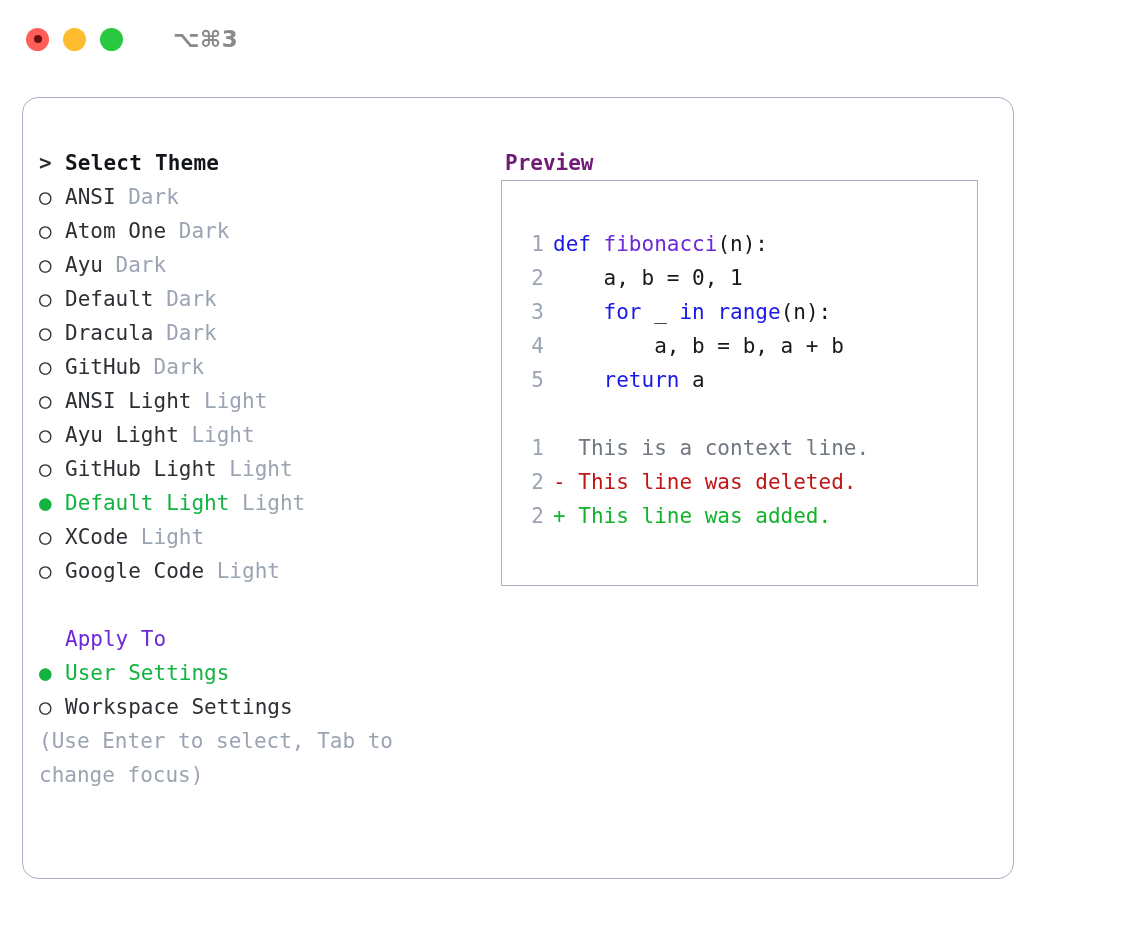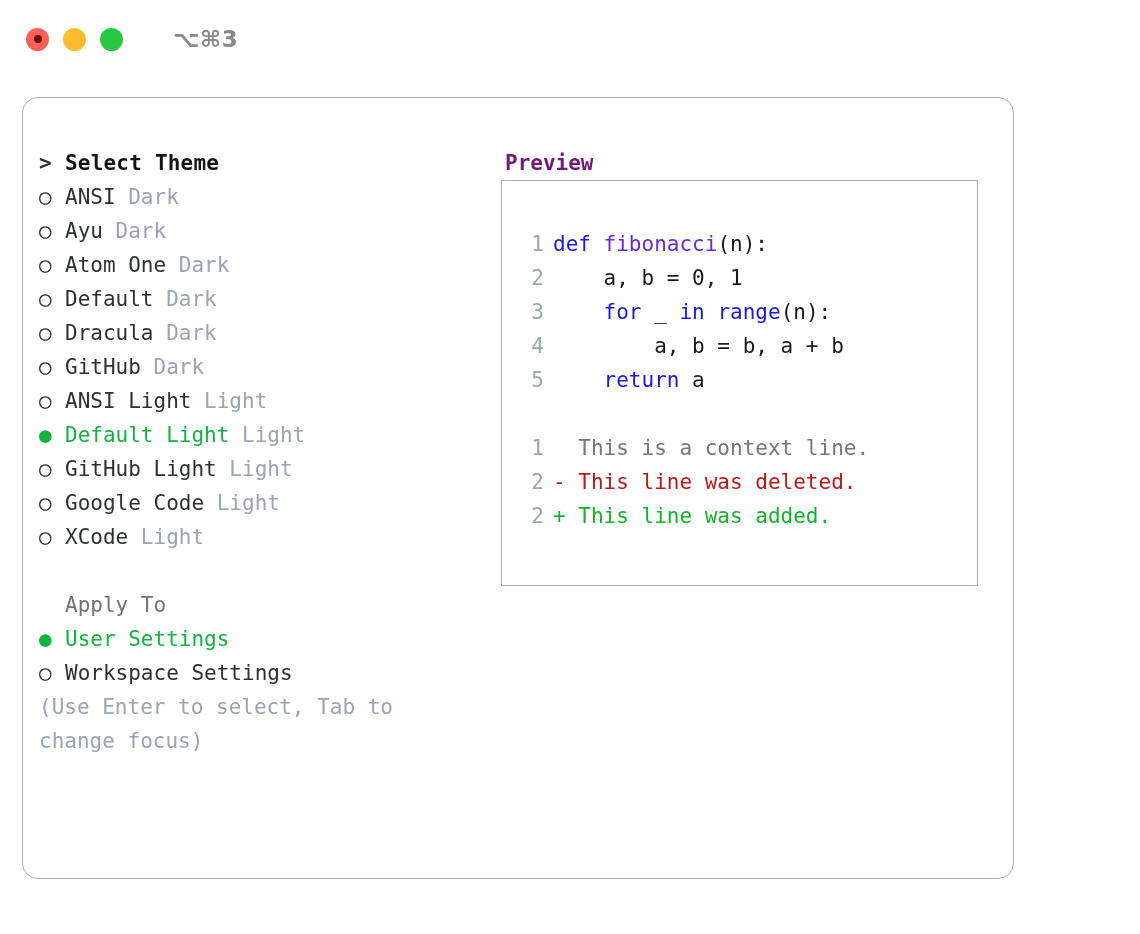--- a/index.html
+++ b/index.html
@@ -185,8 +185,8 @@
 
         <div id="theme-items">
             <div class="row"><span class="marker">○</span><span class="">ANSI</span><span class="suffix"> Dark</span></div>
+            <div class="row"><span class="marker">○</span><span class="">Atom One</span><span class="suffix"> Dark</span></div>
             <div class="row"><span class="marker">○</span><span class="">Ayu</span><span class="suffix"> Dark</span></div>
-            <div class="row"><span class="marker">○</span><span class="">Atom One</span><span class="suffix"> Dark</span></div>
             <div class="row"><span class="marker">○</span><span class="">Default</span><span class="suffix"> Dark</span></div>
             <div class="row"><span class="marker">○</span><span class="">Dracula</span><span class="suffix"> Dark</span></div>
             <div class="row"><span class="marker">○</span><span class="">GitHub</span><span class="suffix"> Dark</span></div>

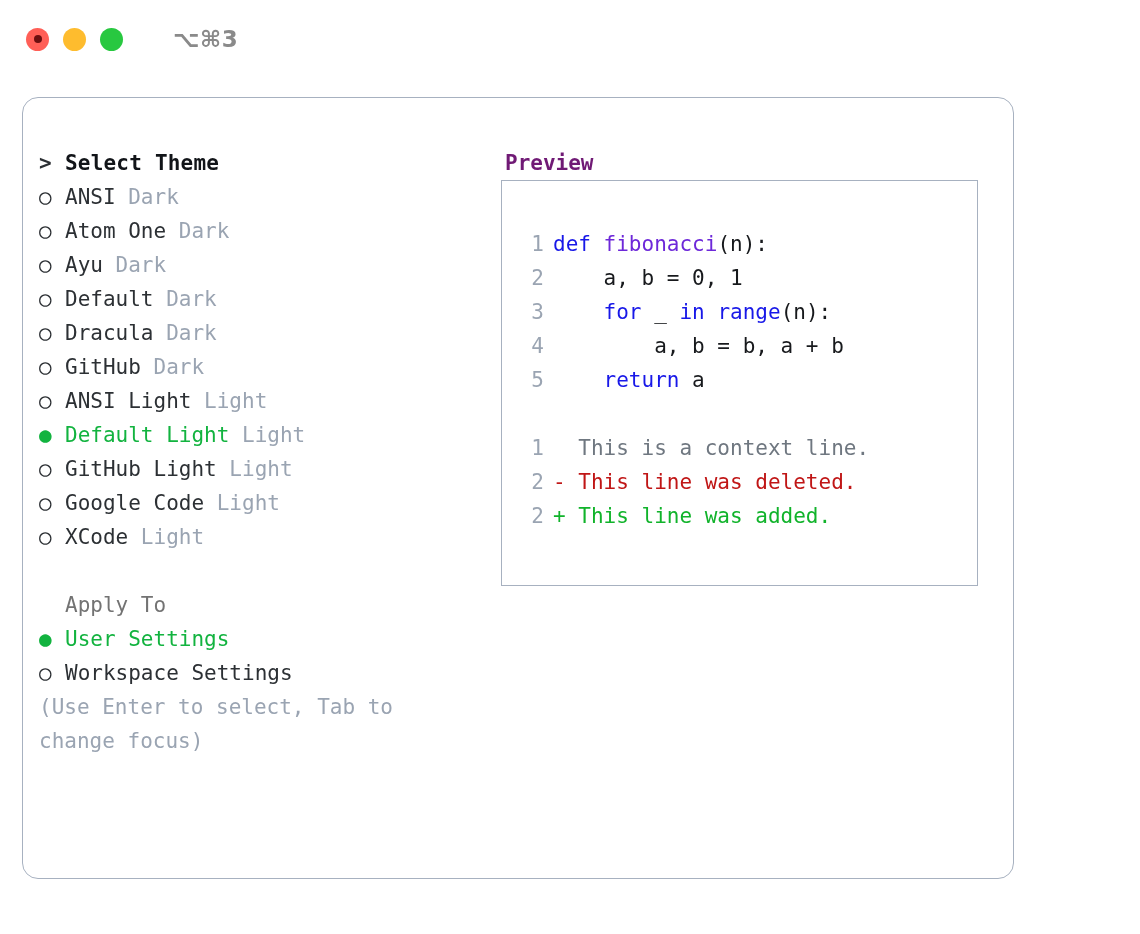--- a/index.html
+++ b/index.html
@@ -191,6 +191,7 @@
             <div class="row"><span class="marker">○</span><span class="">Dracula</span><span class="suffix"> Dark</span></div>
             <div class="row"><span class="marker">○</span><span class="">GitHub</span><span class="suffix"> Dark</span></div>
             <div class="row"><span class="marker">○</span><span class="">ANSI Light</span><span class="suffix"> Light</span></div>
+            <div class="row"><span class="marker">○</span><span class="">Ayu Light</span><span class="suffix"> Light</span></div>
             <div class="row"><span class="marker marker-sel">●</span><span class="label-sel">Default Light</span><span class="suffix"> Light</span></div>
             <div class="row"><span class="marker">○</span><span class="">GitHub Light</span><span class="suffix"> Light</span></div>
             <div class="row"><span class="marker">○</span><span class="">Google Code</span><span class="suffix"> Light</span></div>

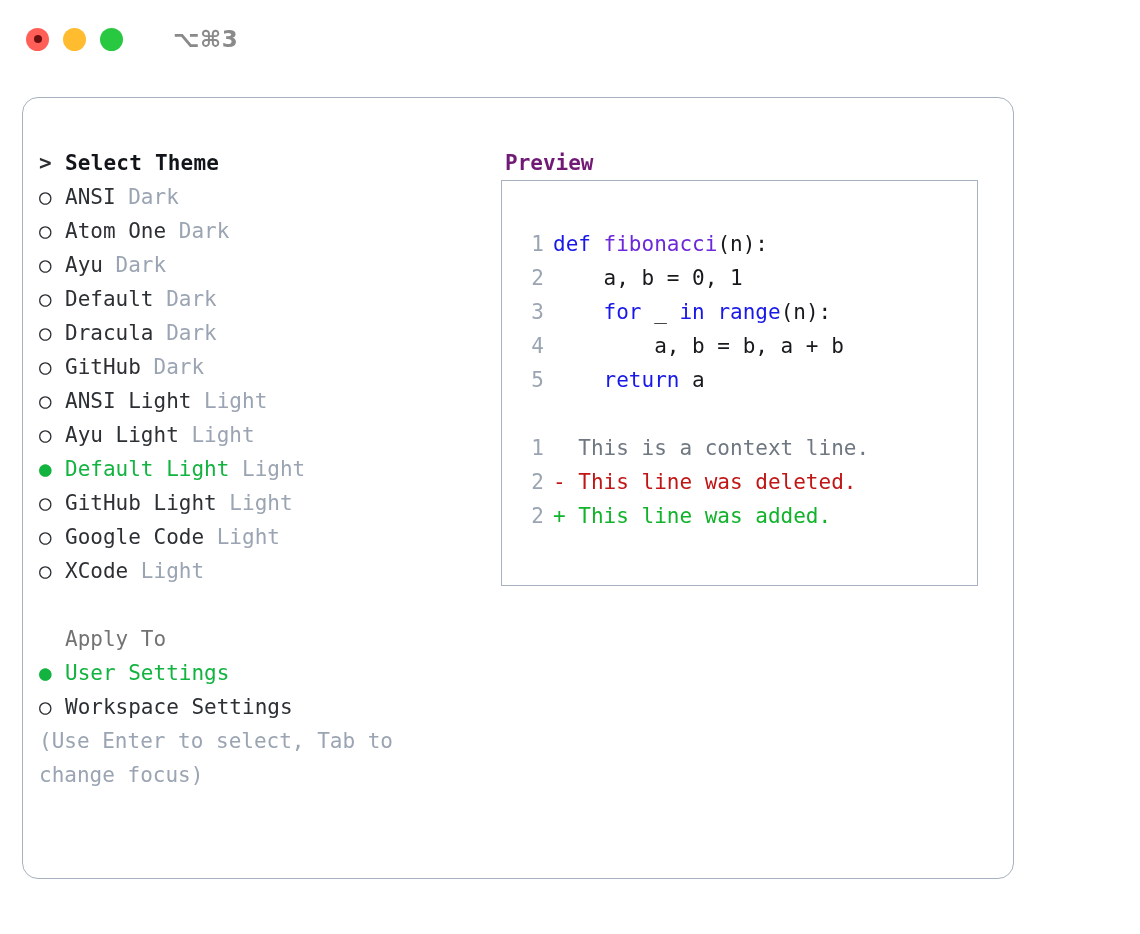--- a/index.html
+++ b/index.html
@@ -192,8 +192,8 @@
             <div class="row"><span class="marker">○</span><span class="">GitHub</span><span class="suffix"> Dark</span></div>
             <div class="row"><span class="marker">○</span><span class="">ANSI Light</span><span class="suffix"> Light</span></div>
             <div class="row"><span class="marker">○</span><span class="">Ayu Light</span><span class="suffix"> Light</span></div>
+            <div class="row"><span class="marker">○</span><span class="">GitHub Light</span><span class="suffix"> Light</span></div>
             <div class="row"><span class="marker marker-sel">●</span><span class="label-sel">Default Light</span><span class="suffix"> Light</span></div>
-            <div class="row"><span class="marker">○</span><span class="">GitHub Light</span><span class="suffix"> Light</span></div>
             <div class="row"><span class="marker">○</span><span class="">Google Code</span><span class="suffix"> Light</span></div>
             <div class="row"><span class="marker">○</span><span class="">XCode</span><span class="suffix"> Light</span></div>
           </div>

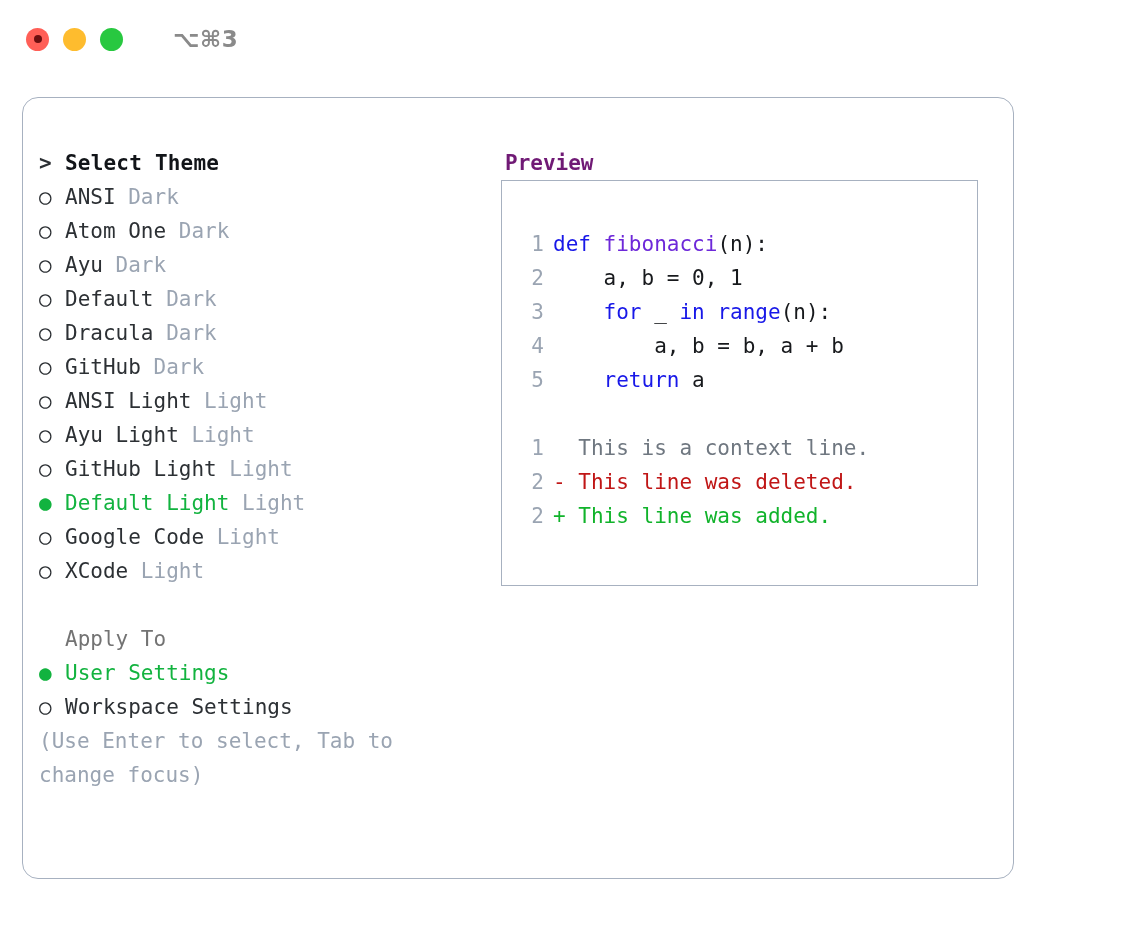--- a/index.html
+++ b/index.html
@@ -194,8 +194,8 @@
             <div class="row"><span class="marker">○</span><span class="">Ayu Light</span><span class="suffix"> Light</span></div>
             <div class="row"><span class="marker">○</span><span class="">GitHub Light</span><span class="suffix"> Light</span></div>
             <div class="row"><span class="marker marker-sel">●</span><span class="label-sel">Default Light</span><span class="suffix"> Light</span></div>
+            <div class="row"><span class="marker">○</span><span class="">XCode</span><span class="suffix"> Light</span></div>
             <div class="row"><span class="marker">○</span><span class="">Google Code</span><span class="suffix"> Light</span></div>
-            <div class="row"><span class="marker">○</span><span class="">XCode</span><span class="suffix"> Light</span></div>
           </div>
 
         <div class="spacer-row"></div>

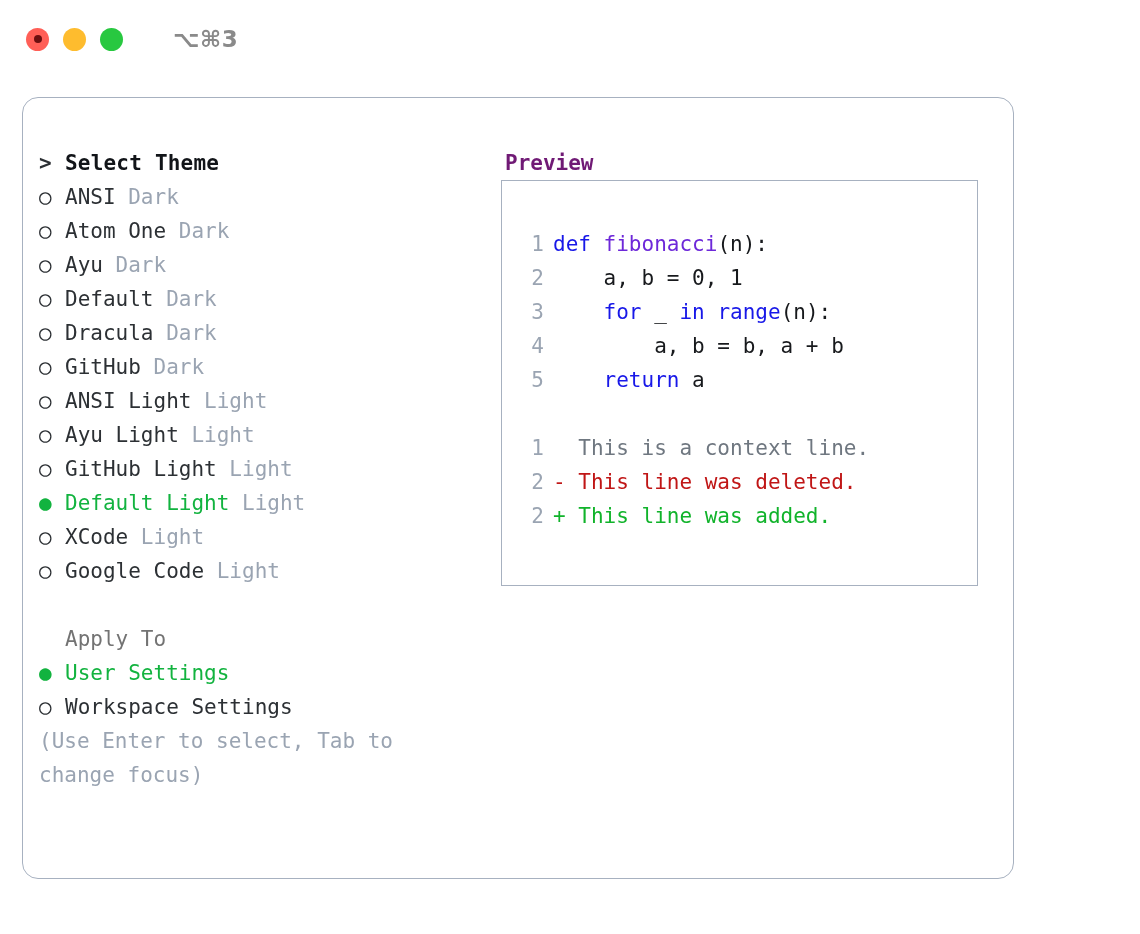--- a/index.html
+++ b/index.html
@@ -114,7 +114,7 @@
   .suffix     { color: #9aa4b2; }
   .section-label {
     padding-left: 26px;
-    color: #737373;
+    color: #6d28d9;
   }
   .spacer-row { height: 34px; }
 

